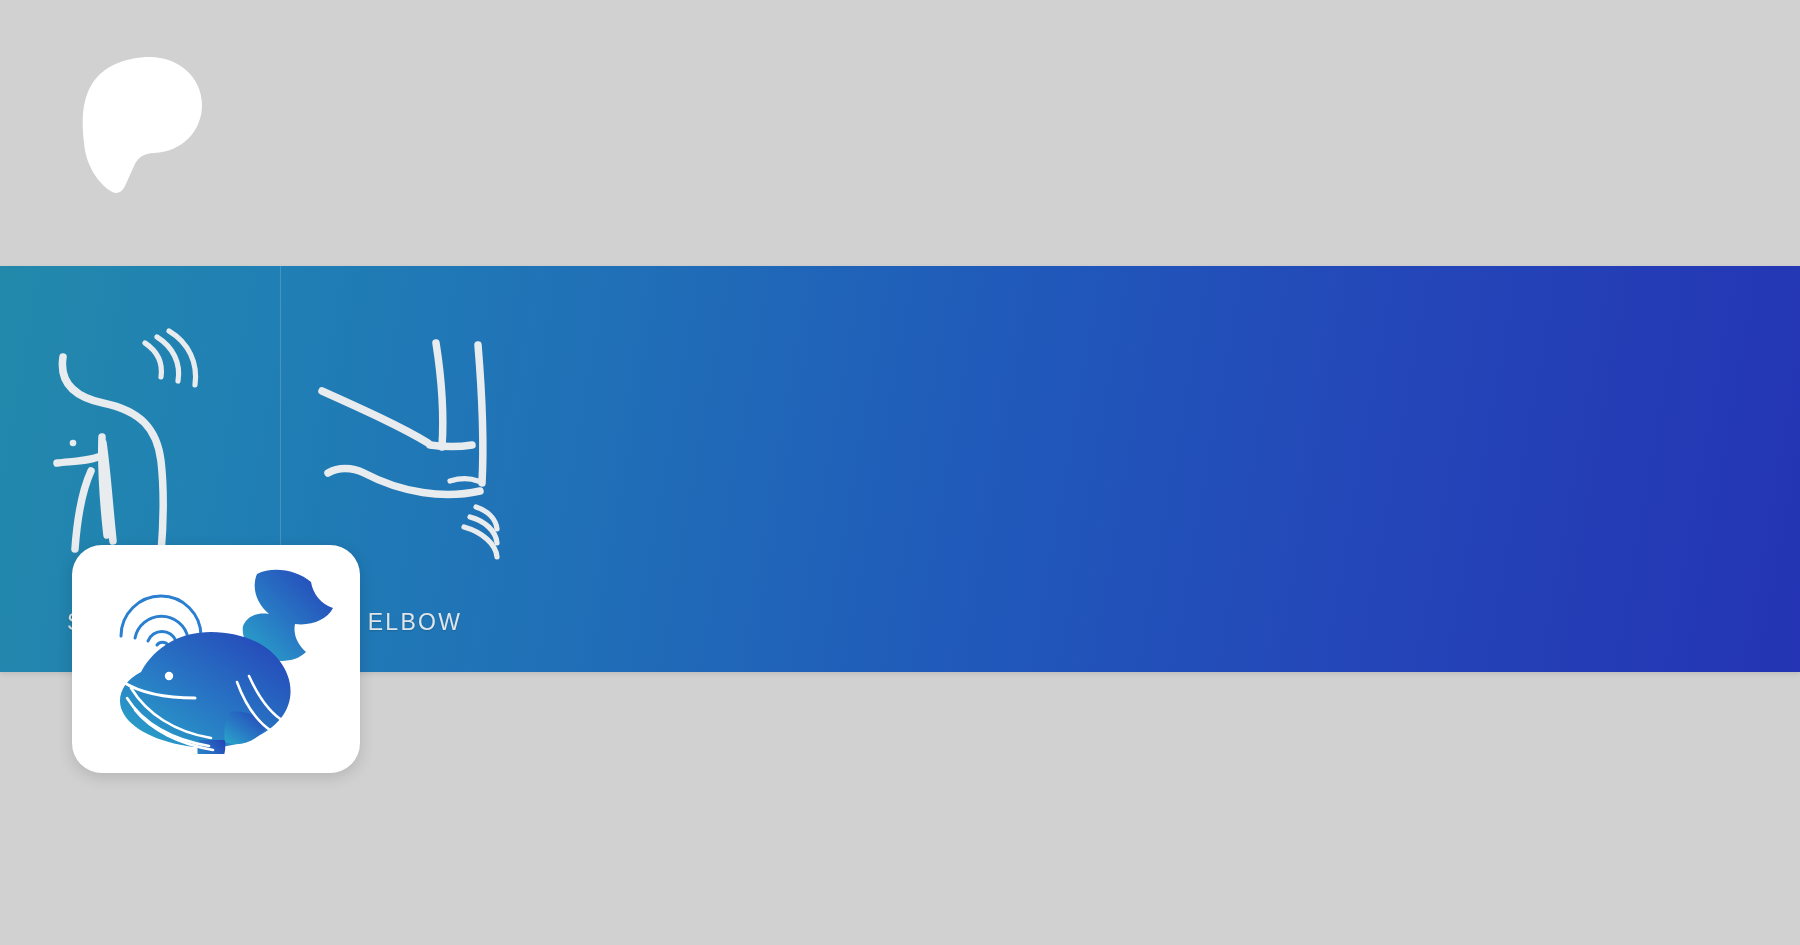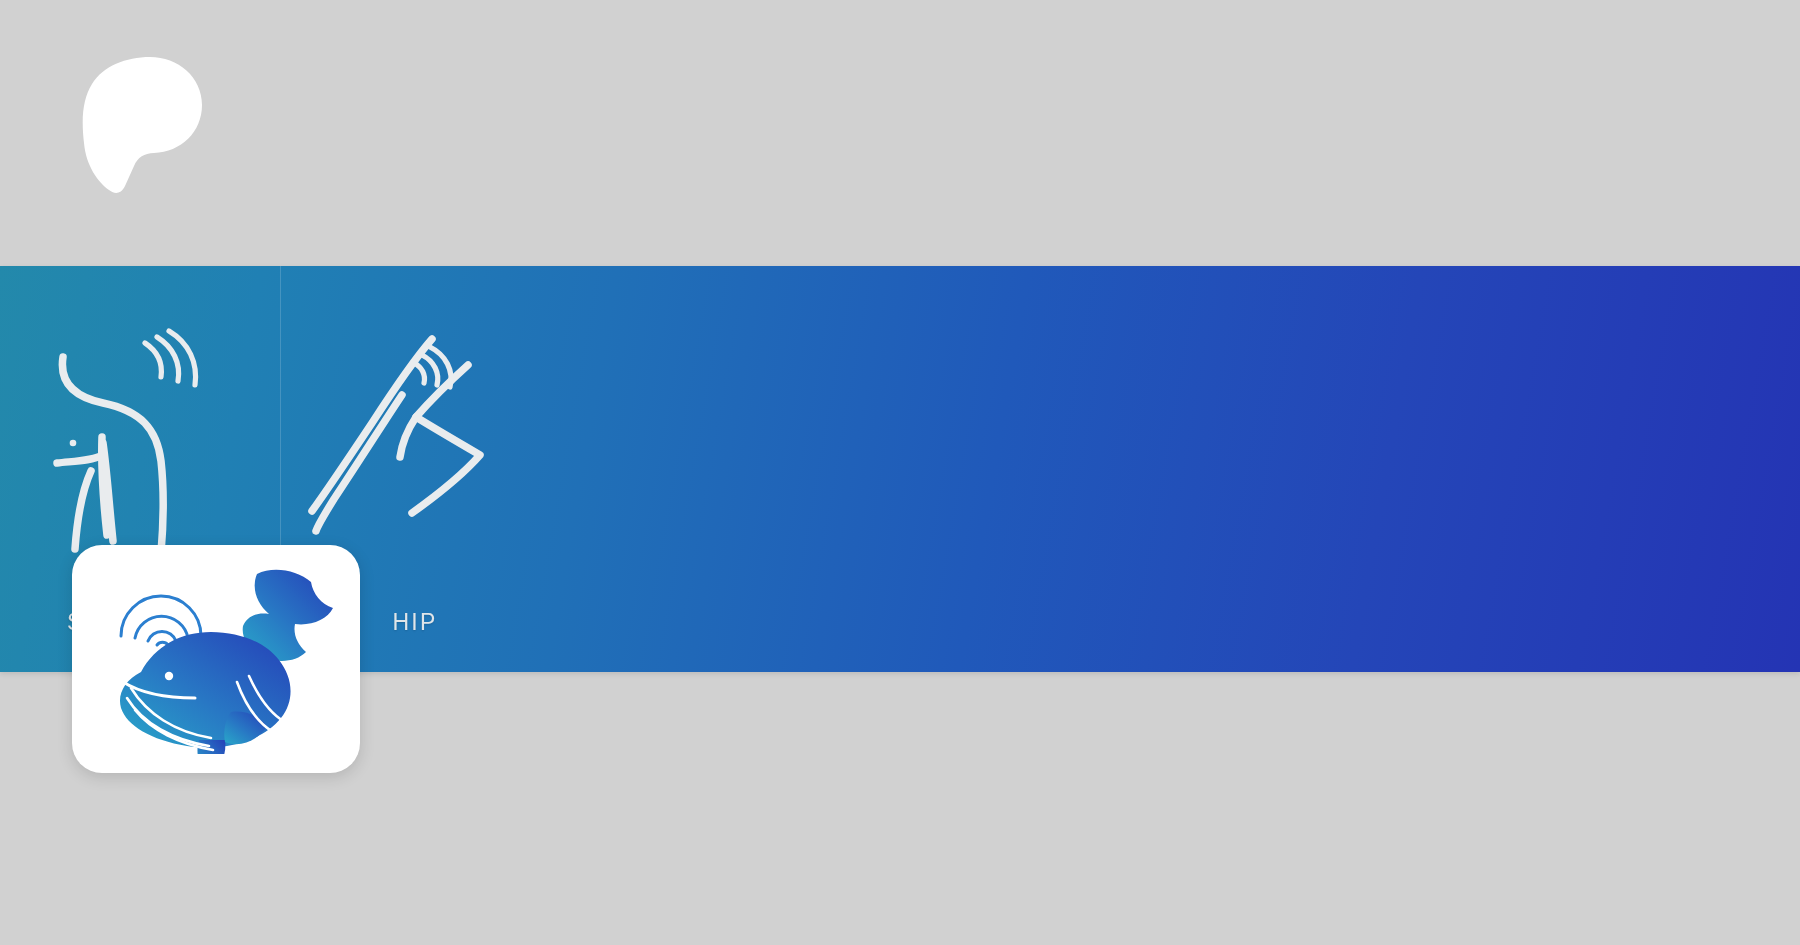--- a/index.html
+++ b/index.html
@@ -114,6 +114,22 @@
       <div class="bp-label">SHOULDER</div>
     </div>
 
+    <div class="bp-card" style="width:268px">
+      <div class="bp-icon">
+        <svg width="210" height="250" viewBox="0 0 210 250" xmlns="http://www.w3.org/2000/svg">
+          <path class="ln" d="M12 70 C52 88 92 106 118 122"></path>
+          <path class="ln" d="M126 22 C132 60 134 96 132 126"></path>
+          <path class="ln" d="M120 124 C134 126 150 126 162 124"></path>
+          <path class="ln" d="M168 24 C172 72 174 124 172 162"></path>
+          <path class="ln" d="M18 152 C28 146 42 146 54 152 C92 172 134 178 170 170"></path>
+          <path class="ln-thin" d="M140 160 C150 157 160 157 168 160"></path>
+          <path class="ln-thin" d="M166 186 C178 190 186 198 187 208"></path>
+          <path class="ln-thin" d="M160 196 C175 200 186 210 187 222"></path>
+          <path class="ln-thin" d="M154 206 C172 211 186 223 187 236"></path>
+        </svg>
+      </div>
+      <div class="bp-label">ELBOW</div>
+    </div>
 
 
     <div class="bp-card" style="width:268px">

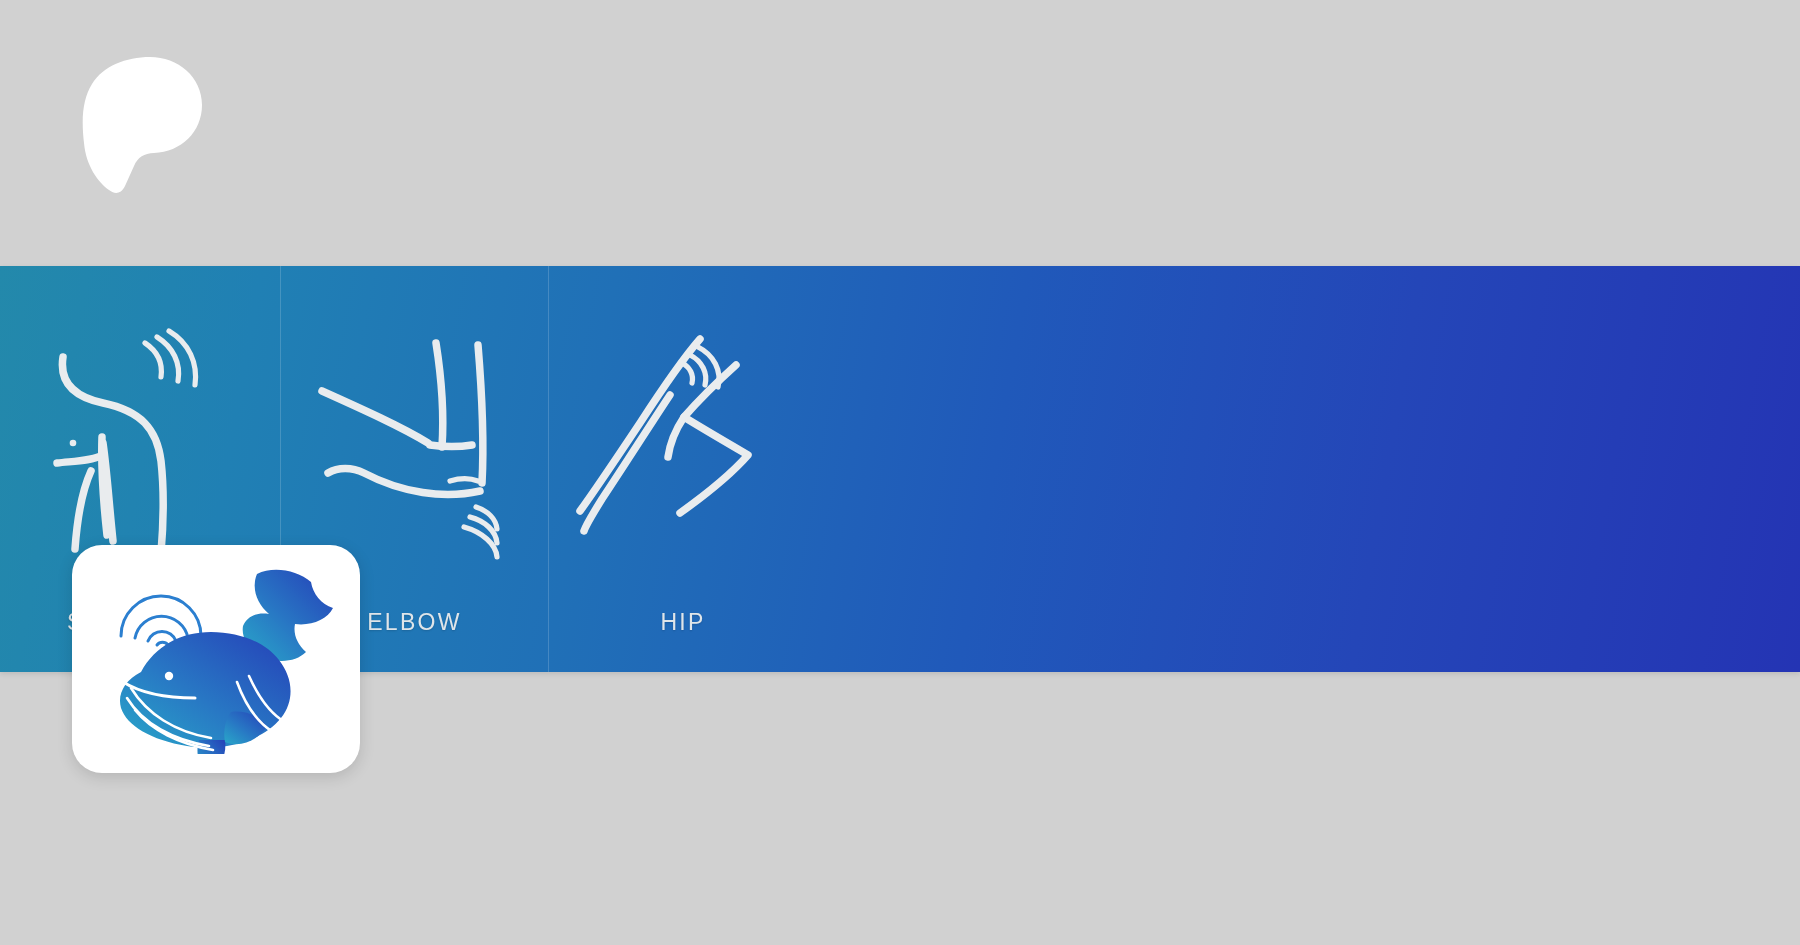--- a/index.html
+++ b/index.html
@@ -132,20 +132,6 @@
     </div>
 
 
-    <div class="bp-card" style="width:268px">
-      <div class="bp-icon">
-        <svg width="250" height="250" viewBox="0 0 250 250" xmlns="http://www.w3.org/2000/svg">
-          <path class="ln" d="M142 18 C128 34 108 62 82 102 C58 138 38 168 22 190"></path>
-          <path class="ln" d="M112 74 C92 104 68 142 44 178 C34 194 28 204 26 210"></path>
-          <path class="ln" d="M178 44 C158 62 140 80 126 96 C142 106 166 120 190 134 C176 150 150 172 122 192"></path>
-          <path class="ln" d="M126 96 C118 108 112 122 110 136"></path>
-          <path class="ln-thin" d="M124 42 C132 46 136 54 134 62"></path>
-          <path class="ln-thin" d="M132 34 C144 40 150 52 147 64"></path>
-          <path class="ln-thin" d="M140 26 C156 34 164 50 160 66"></path>
-        </svg>
-      </div>
-      <div class="bp-label">HIP</div>
-    </div>
 
 
 

